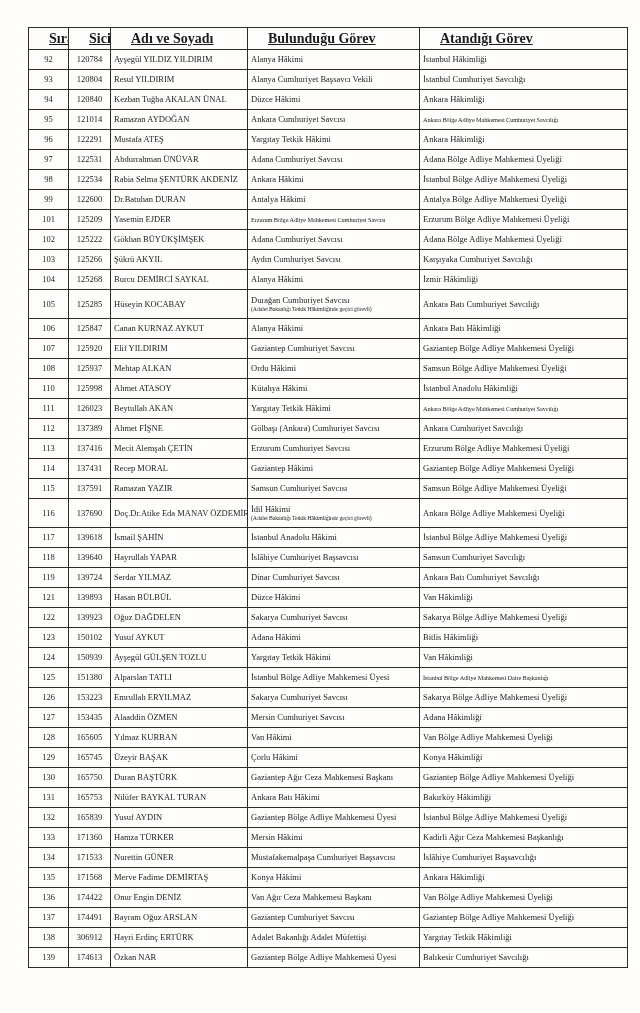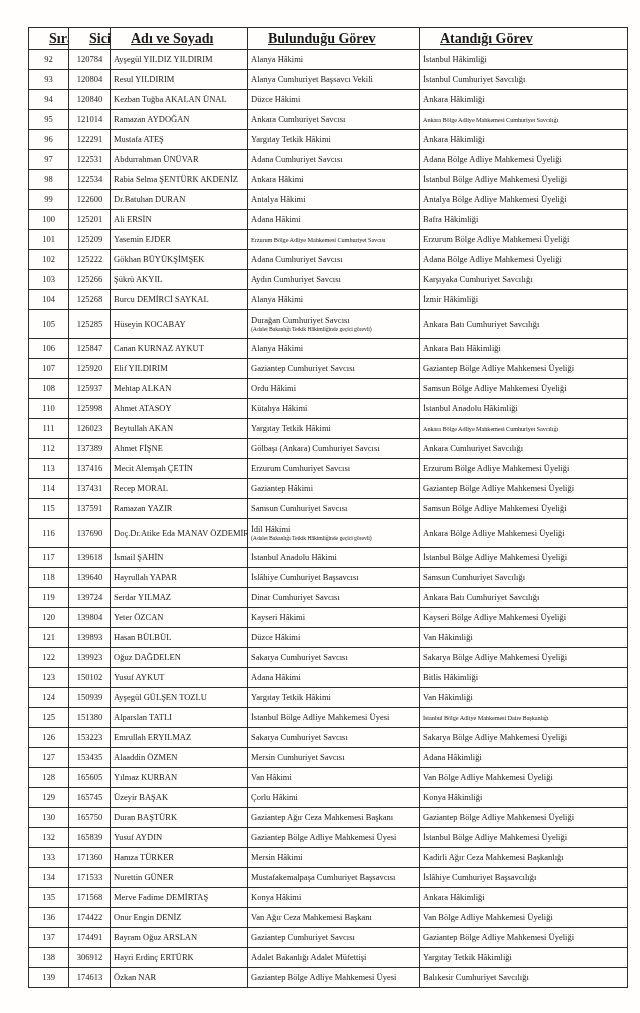--- a/index.html
+++ b/index.html
@@ -123,13 +123,6 @@
           <td class="c-atanan"><span>Antalya Bölge Adliye Mahkemesi Üyeliği</span></td>
         </tr>
         <tr>
-          <td class="c-sira">100</td>
-          <td class="c-sicil">125201</td>
-          <td class="c-ad">Ali ERSİN</td>
-          <td class="c-gorev"><span>Adana Hâkimi</span></td>
-          <td class="c-atanan"><span>Bafra Hâkimliği</span></td>
-        </tr>
-        <tr>
           <td class="c-sira">101</td>
           <td class="c-sicil">125209</td>
           <td class="c-ad">Yasemin EJDER</td>

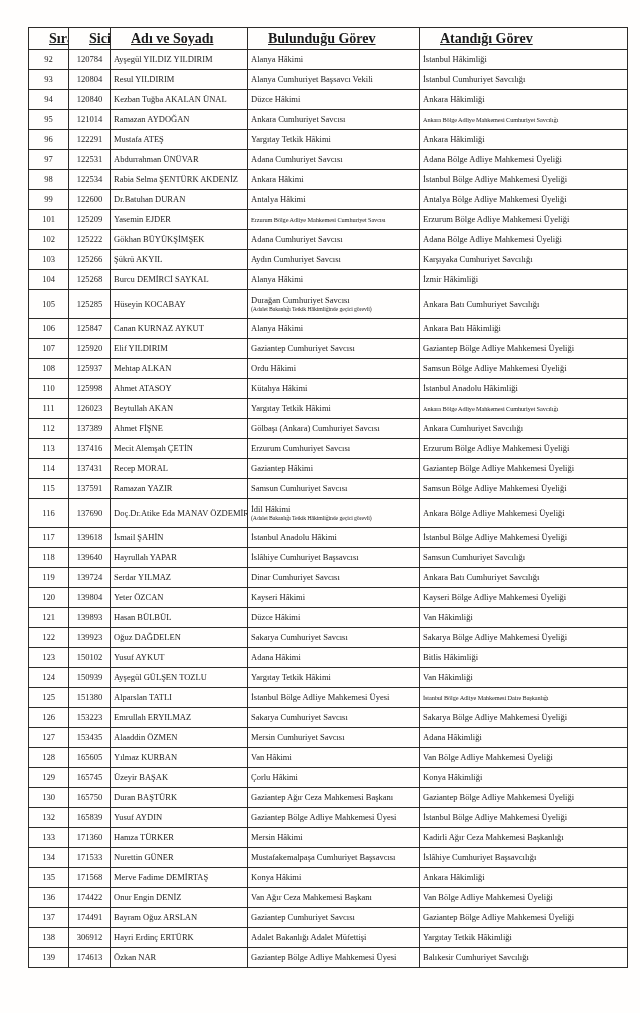--- a/index.html
+++ b/index.html
@@ -249,13 +249,6 @@
           <td class="c-atanan"><span>Ankara Batı Cumhuriyet Savcılığı</span></td>
         </tr>
         <tr>
-          <td class="c-sira">120</td>
-          <td class="c-sicil">139804</td>
-          <td class="c-ad">Yeter ÖZCAN</td>
-          <td class="c-gorev"><span>Kayseri Hâkimi</span></td>
-          <td class="c-atanan"><span>Kayseri Bölge Adliye Mahkemesi Üyeliği</span></td>
-        </tr>
-        <tr>
           <td class="c-sira">121</td>
           <td class="c-sicil">139893</td>
           <td class="c-ad">Hasan BÜLBÜL</td>

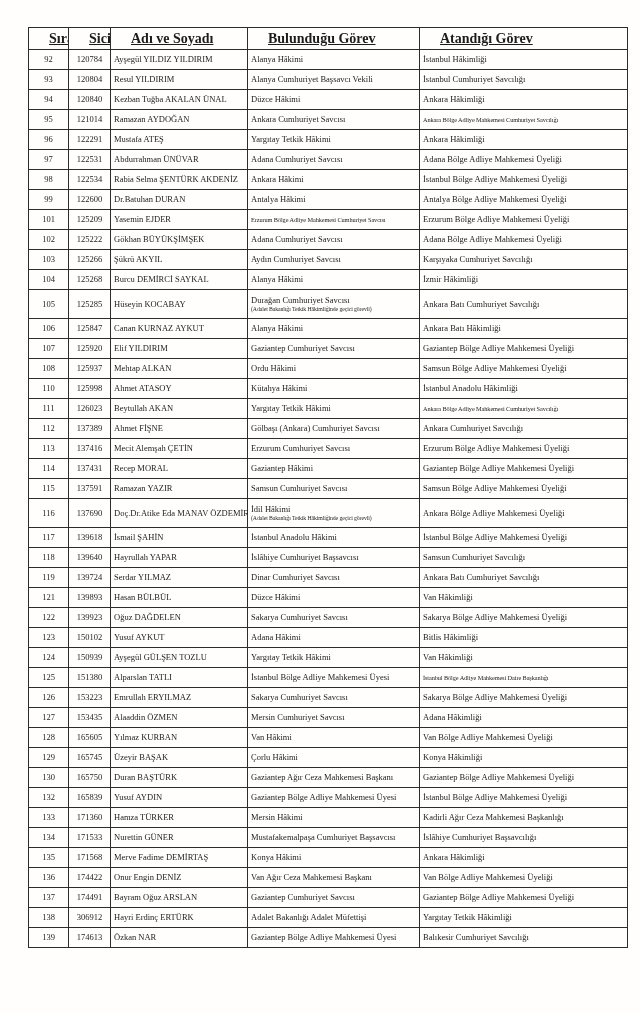--- a/index.html
+++ b/index.html
@@ -319,6 +319,13 @@
           <td class="c-atanan"><span>Gaziantep Bölge Adliye Mahkemesi Üyeliği</span></td>
         </tr>
         <tr>
+          <td class="c-sira">131</td>
+          <td class="c-sicil">165753</td>
+          <td class="c-ad">Nilüfer BAYKAL TURAN</td>
+          <td class="c-gorev"><span>Ankara Batı Hâkimi</span></td>
+          <td class="c-atanan"><span>Bakırköy Hâkimliği</span></td>
+        </tr>
+        <tr>
           <td class="c-sira">132</td>
           <td class="c-sicil">165839</td>
           <td class="c-ad">Yusuf AYDIN</td>

